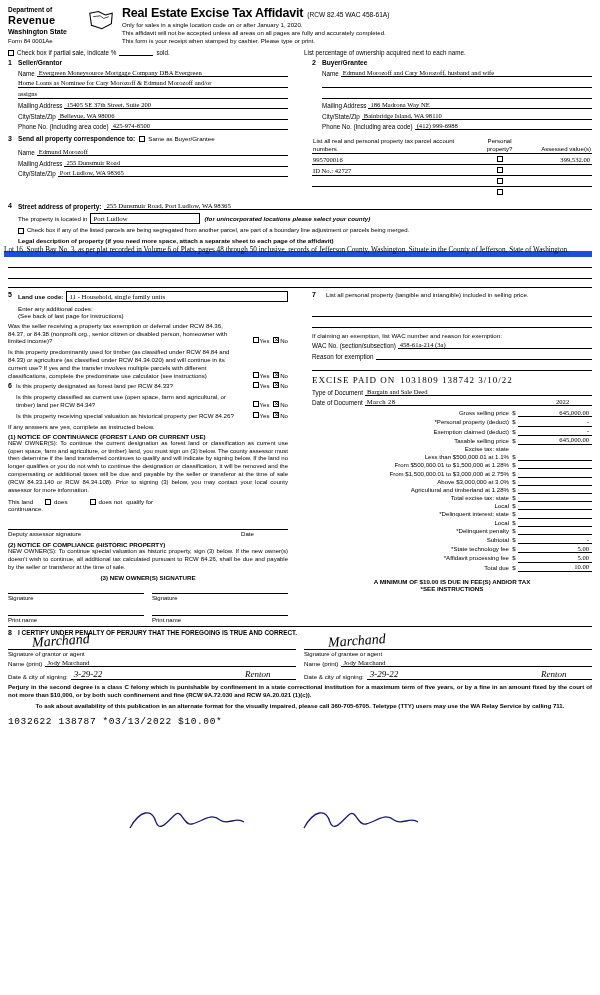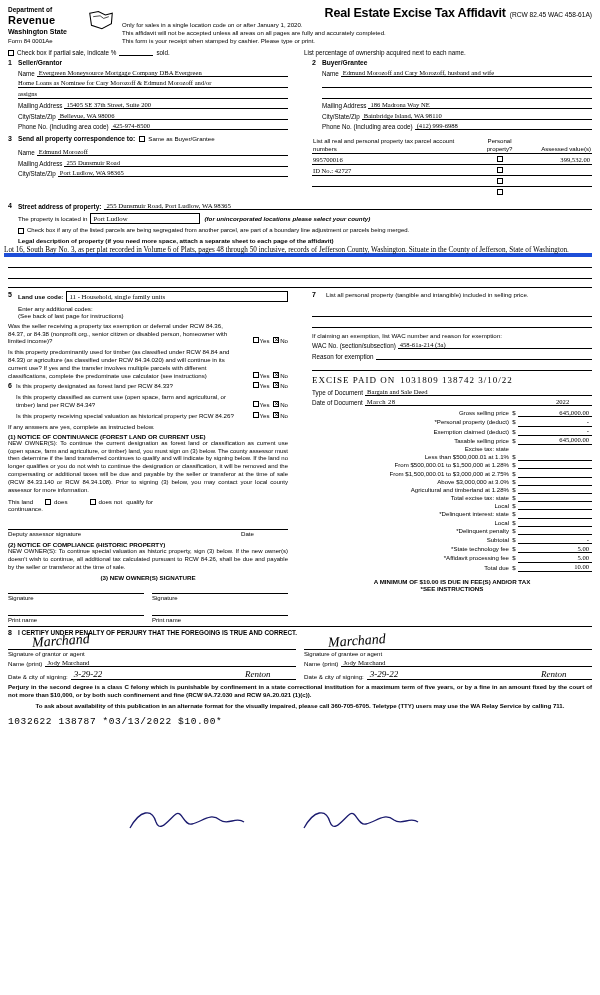--- a/index.html
+++ b/index.html
@@ -107,7 +107,7 @@
       </svg>
     </div>
     <div class="hdr-main">
-      <div style="display:flex; align-items:baseline; gap:4px;justify-content:flex-end;">
+      <div style="display:flex; align-items:baseline; gap:4px;">
         <span class="hdr-title">Real Estate Excise Tax Affidavit</span>
         <span style="font-size:6.6px;">(RCW 82.45 WAC 458-61A)</span>
       </div>

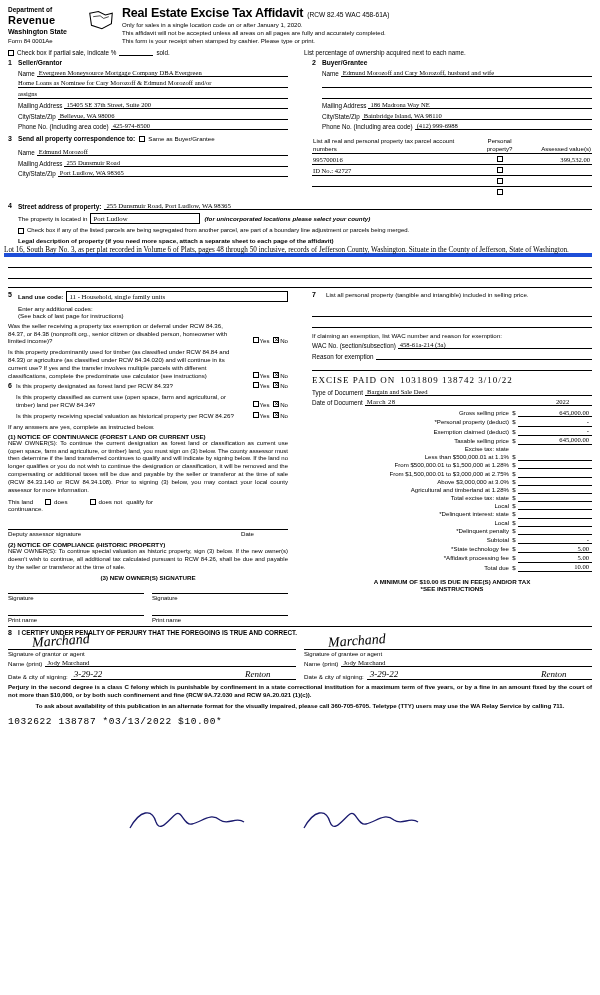--- a/index.html
+++ b/index.html
@@ -258,7 +258,7 @@
       <div class="bold" style="margin-top:2px;">Legal description of property (if you need more space, attach a separate sheet to each page of the affidavit)</div>
     </div>
   </div>
-  <div style="border-bottom:4px solid #1d4ed8; height:11px; font-family:'Liberation Serif',serif; font-size:7.2px; margin-left:-4px;">Lot 16, South Bay No. 3, as per plat recorded in Volume 6 of Plats, pages 48 through 50 inclusive, records of Jefferson County, Washington. Situate in the County of Jefferson, State of Washington.</div>
+  <div style="border-bottom:6px solid #1d4ed8; height:11px; font-family:'Liberation Serif',serif; font-size:7.2px; margin-left:-4px;">Lot 16, South Bay No. 3, as per plat recorded in Volume 6 of Plats, pages 48 through 50 inclusive, records of Jefferson County, Washington. Situate in the County of Jefferson, State of Washington.</div>
   <div style="border-bottom:1px solid #000; height:11px;"></div>
   <div style="border-bottom:1px solid #000; height:11px;"></div>
   <div style="border-bottom:1px solid #000; height:9px;"></div>

